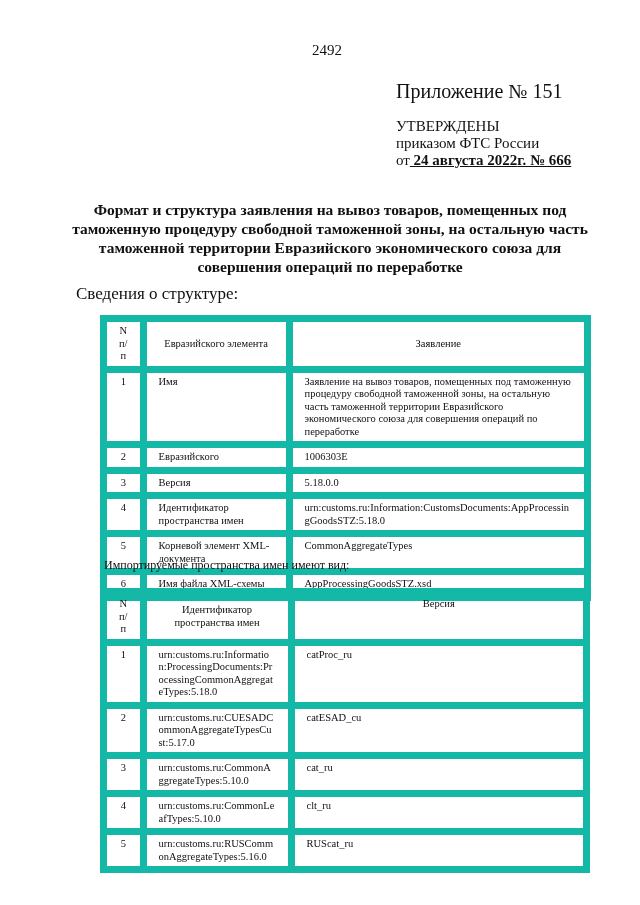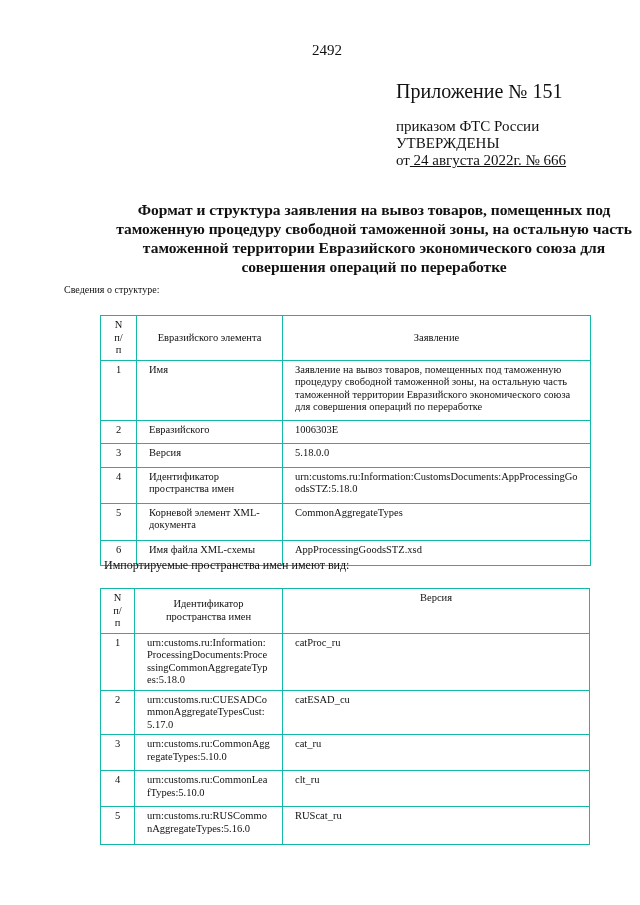--- a/index.html
+++ b/index.html
@@ -28,8 +28,8 @@
 <div class="abs appendix">Приложение № 151</div>
 
 <div class="abs approved">
+  <div>УТВЕРЖДЕНЫ</div>
   <div>приказом ФТС России</div>
-  <div>УТВЕРЖДЕНЫ</div>
   <div class="order-line">
     <span>от</span><u> 24 августа 2022</u><u>г. № 666</u>
   </div>

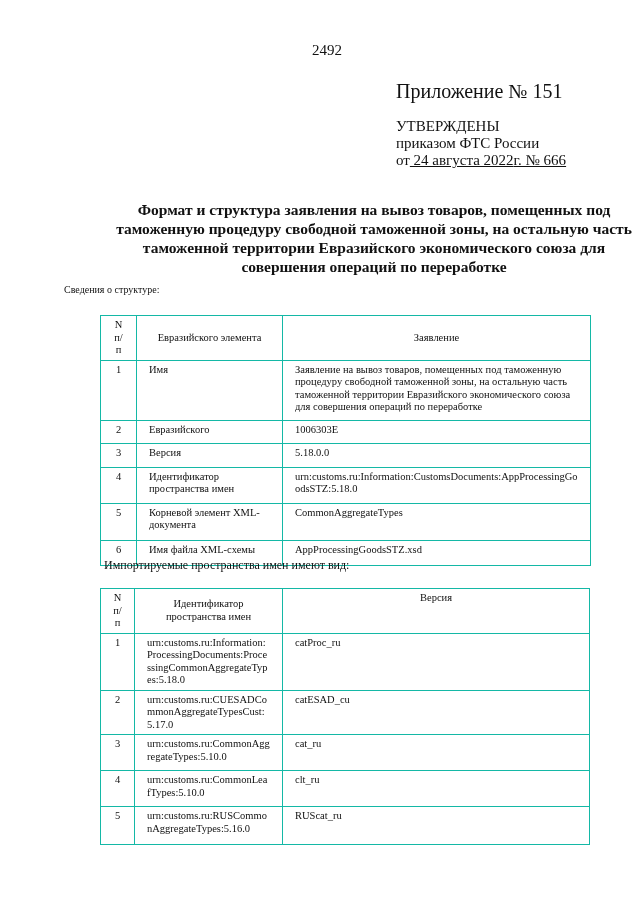--- a/index.html
+++ b/index.html
@@ -9,7 +9,7 @@
   .pagenum { left: 312px; top: 42px; font-size: 15px; text-align: right; }
   .appendix { left: 396px; top: 80px; font-size: 20px; }
   .approved { left: 396px; top: 118px; font-size: 15px; line-height: 17px; }
-  .approved .order-line u { text-decoration: underline; }
+  .approved .order-line u { text-decoration: underline; font-weight: bold; }
   .title { left: 70px; top: 200px; width: 520px; text-align: center;
            font-weight: bold; font-size: 15.5px; line-height: 19px; margin-left: 44px; }
   .intro { left: 64px; top: 284px; font-size: 10px; }

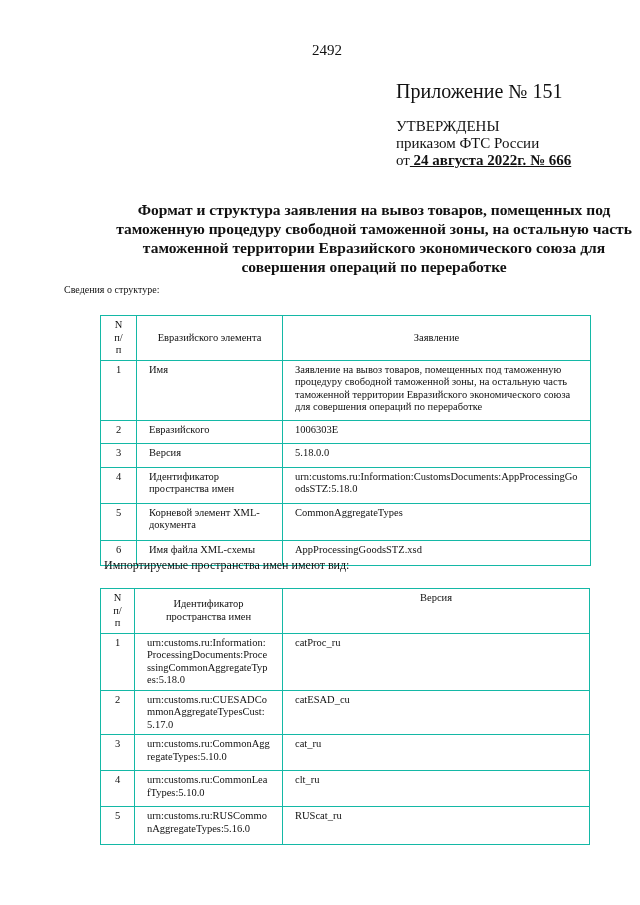--- a/index.html
+++ b/index.html
@@ -11,7 +11,7 @@
   .approved { left: 396px; top: 118px; font-size: 15px; line-height: 17px; }
   .approved .order-line u { text-decoration: underline; font-weight: bold; }
   .title { left: 70px; top: 200px; width: 520px; text-align: center;
-           font-weight: bold; font-size: 15.5px; line-height: 19px; margin-left: 44px; }
+           font-weight: bold; font-size: 15.5px; line-height: 19px; }
   .intro { left: 64px; top: 284px; font-size: 10px; }
   .intro2 { left: 104px; top: 558px; font-size: 12px; }
   table { position: absolute; border-collapse: collapse; font-size: 10.5px; line-height: 12.5px; }

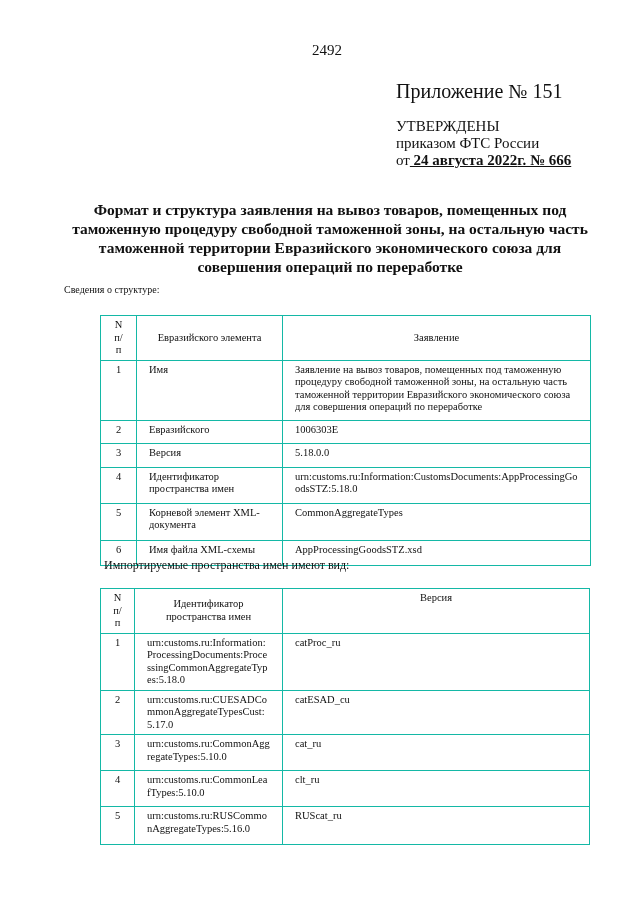--- a/index.html
+++ b/index.html
@@ -12,7 +12,7 @@
   .approved .order-line u { text-decoration: underline; font-weight: bold; }
   .title { left: 70px; top: 200px; width: 520px; text-align: center;
            font-weight: bold; font-size: 15.5px; line-height: 19px; }
-  .intro { left: 64px; top: 284px; font-size: 10px; }
+  .intro { left: 76px; top: 284px; font-size: 17px; }
   .intro2 { left: 104px; top: 558px; font-size: 12px; }
   table { position: absolute; border-collapse: collapse; font-size: 10.5px; line-height: 12.5px; }
   td, th { border: 1px solid #14b8a6; vertical-align: top; padding: 3px 12px; font-weight: normal; }

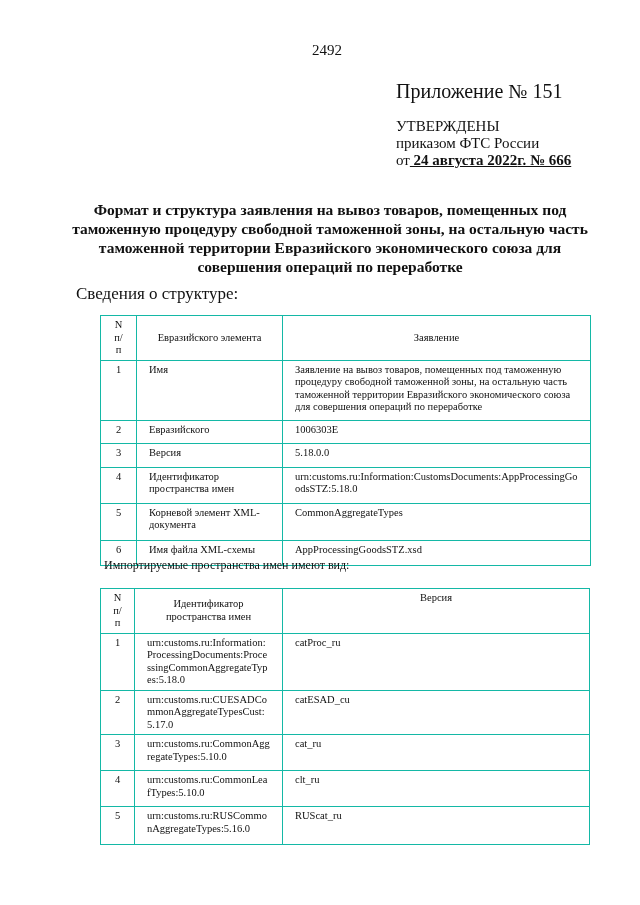--- a/index.html
+++ b/index.html
@@ -15,7 +15,7 @@
   .intro { left: 76px; top: 284px; font-size: 17px; }
   .intro2 { left: 104px; top: 558px; font-size: 12px; }
   table { position: absolute; border-collapse: collapse; font-size: 10.5px; line-height: 12.5px; }
-  td, th { border: 1px solid #14b8a6; vertical-align: top; padding: 3px 12px; font-weight: normal; }
+  td, th { border: 7px solid #14b8a6; vertical-align: top; padding: 3px 12px; font-weight: normal; }
   th { text-align: center; vertical-align: middle; }
   td.num { text-align: center; }
   #t1 { left: 100px; top: 315px; width: 491px; }

